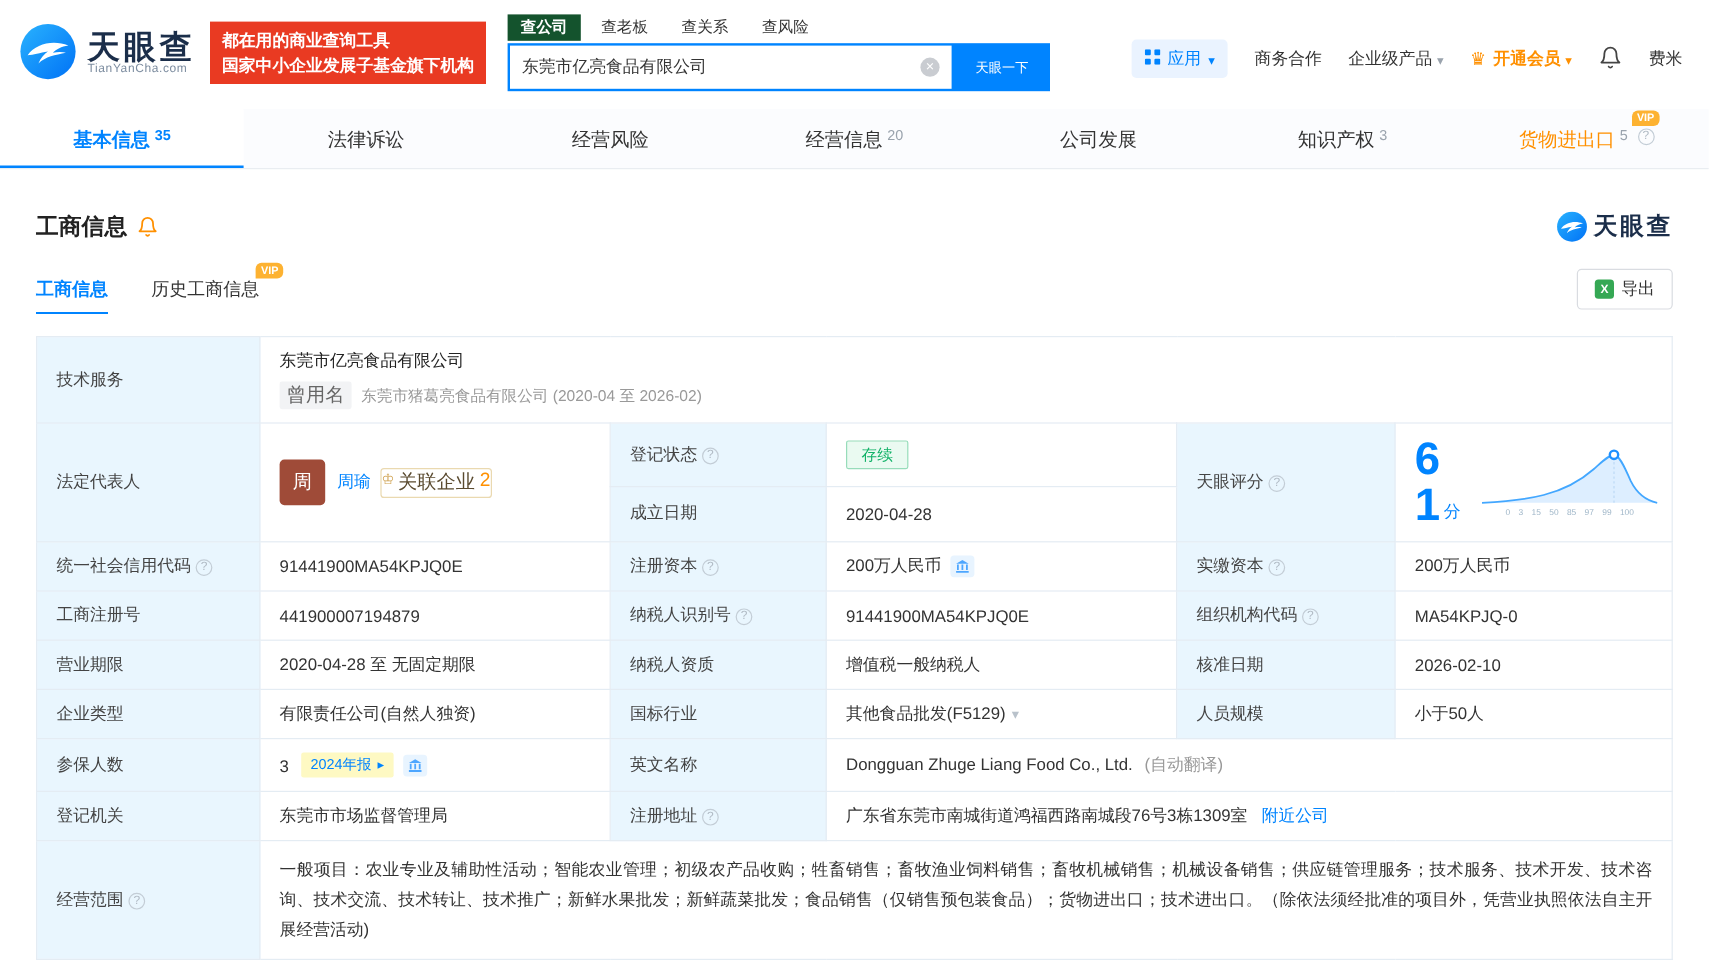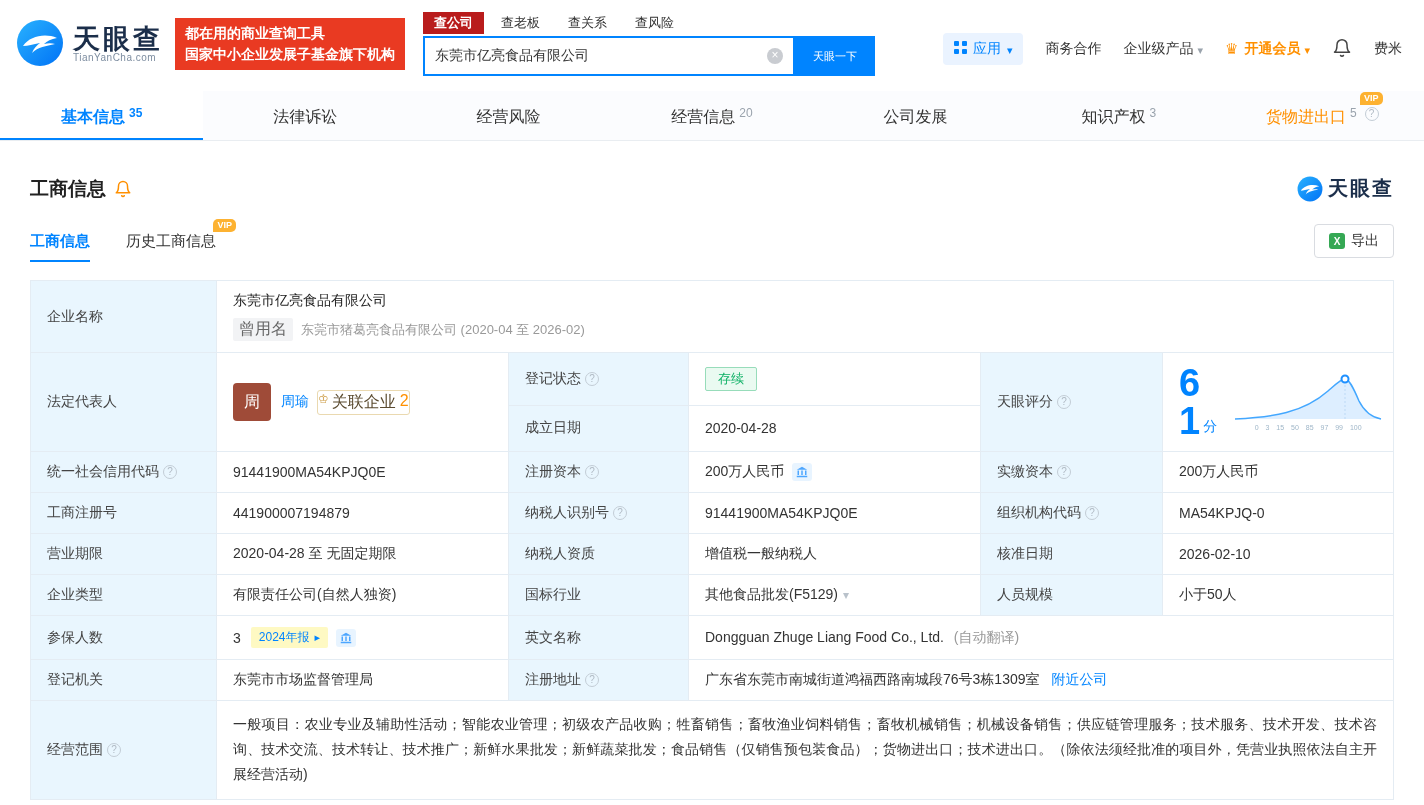--- a/index.html
+++ b/index.html
@@ -17,7 +17,7 @@
   .search-area{margin-left:18px;display:flex;flex-direction:column;justify-content:center}
   .search-tabs{display:flex;gap:6px;margin-bottom:2px}
   .search-tab{font-size:13px;color:#333;padding:2px 11px}
-  .search-tab.active{background:#b91c1c;color:#fff;font-weight:bold}
+  .search-tab.active{background:#14532d;color:#fff;font-weight:bold}
   .search-row{display:flex}
   .search-box{position:relative;width:372px;height:40px;border:2px solid #0084ff;display:flex;align-items:center;background:#fff}
   .search-input{border:none;outline:none;flex:1;font-size:14px;padding:0 34px 0 10px;height:100%;color:#333;font-family:inherit;background:transparent}

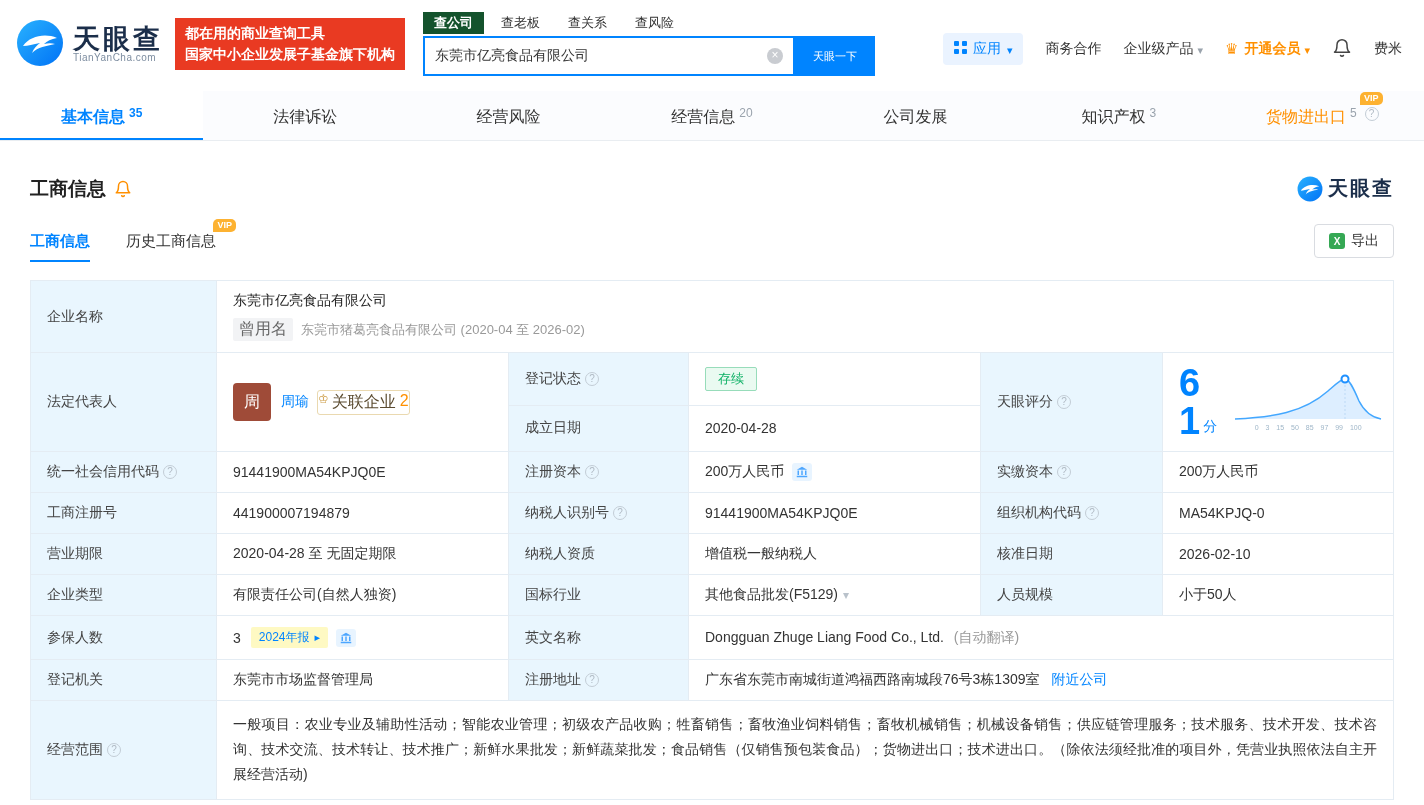--- a/index.html
+++ b/index.html
@@ -261,7 +261,7 @@
 
   <tbody>
       <tr>
-    <td class="lbl" data-interactable="false">企业名称</td>
+    <td class="lbl" data-interactable="false">技术服务</td>
     <td colspan="5" data-interactable="false">
       <div class="company-name" data-interactable="false">东莞市亿亮食品有限公司</div>
       <div class="former-line">

